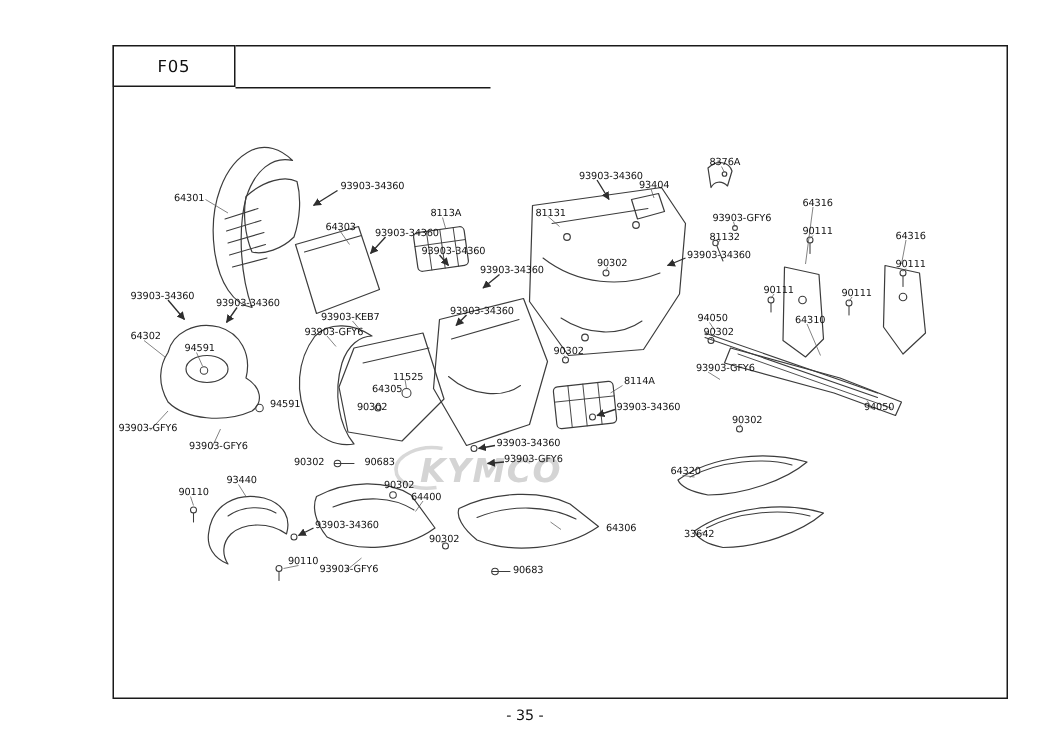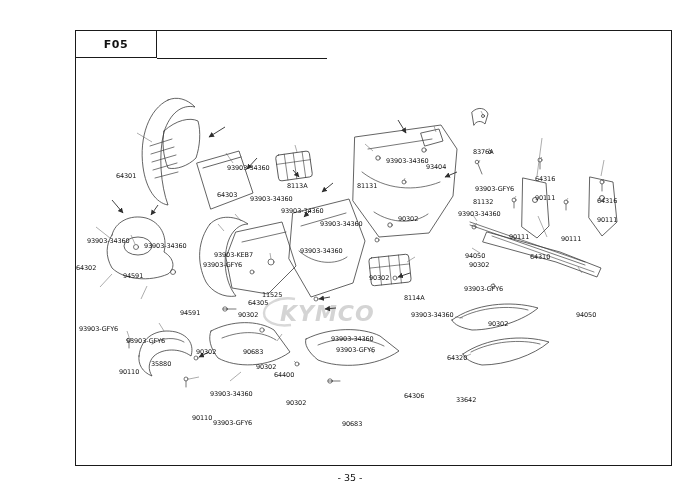--- a/index.html
+++ b/index.html
@@ -19,7 +19,7 @@
     position:absolute; left:75px; top:30px; width:82px; height:28px;
     border:1.6px solid #1a1a1a; background:#fff;
     display:flex; align-items:center; justify-content:center;
-    font-size:11px; font-weight:bold; color:#111; letter-spacing:.5px;
+    font-size:11px; font-weight:normal; color:#111; letter-spacing:.5px;
   }
   .title {
     position:absolute; left:176px; top:37px;

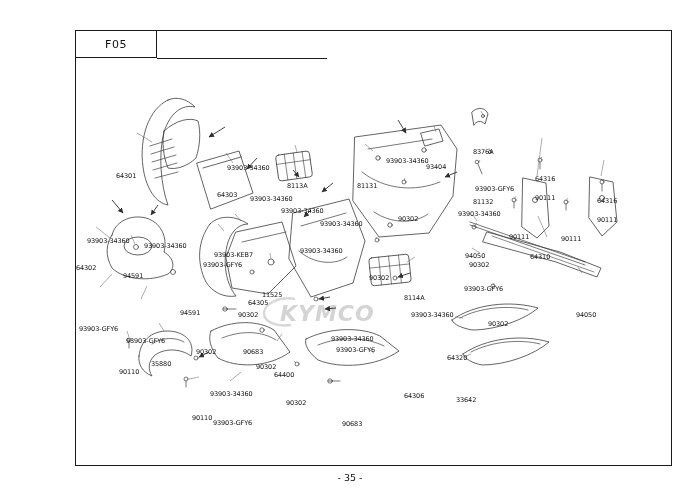--- a/index.html
+++ b/index.html
@@ -33,7 +33,7 @@
   .labels { position:absolute; left:0; top:0; width:700px; height:495px; pointer-events:none; }
   .part-label {
     position:absolute; font-size:6.5px; line-height:7px; color:#101010;
-    white-space:nowrap; letter-spacing:-0.1px;margin-top:44px;
+    white-space:nowrap; letter-spacing:-0.1px;
   }
   .page-number {
     position:absolute; left:0; top:472px; width:700px; text-align:center;

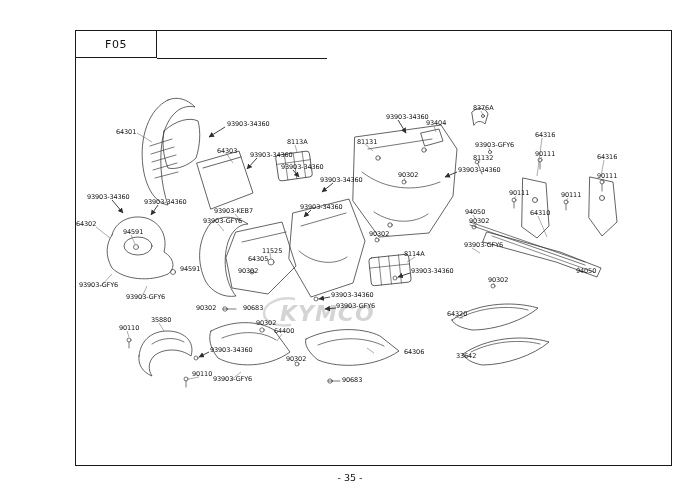--- a/index.html
+++ b/index.html
@@ -284,7 +284,7 @@
       <span class="part-label" style="left: 561px; top: 192px;">90111</span>
       <span class="part-label" style="left: 87px; top: 194px;">93903-34360</span>
       <span class="part-label" style="left: 144px; top: 199px;">93903-34360</span>
-      <span class="part-label" style="left: 76px; top: 221px; text-align: right;">64302</span>
+      <span class="part-label" style="left: 87px; top: 221px; text-align: right;">64302</span>
       <span class="part-label" style="left: 123px; top: 229px;">94591</span>
       <span class="part-label" style="left: 214px; top: 208px;">93903-KEB7</span>
       <span class="part-label" style="left: 203px; top: 218px;">93903-GFY6</span>

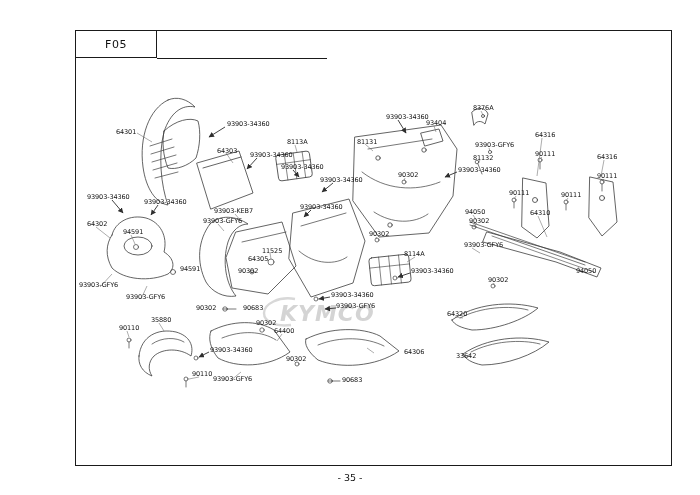--- a/index.html
+++ b/index.html
@@ -295,7 +295,7 @@
       <span class="part-label" style="left: 262px; top: 248px;">11525</span>
       <span class="part-label" style="left: 369px; top: 231px;">90302</span>
       <span class="part-label" style="left: 464px; top: 242px;">93903-GFY6</span>
-      <span class="part-label" style="left: 404px; top: 251px;">8114A</span>
+      <span class="part-label" style="left: 416px; top: 251px;">8114A</span>
       <span class="part-label" style="left: 248px; top: 256px;">64305</span>
       <span class="part-label" style="left: 180px; top: 266px;">94591</span>
       <span class="part-label" style="left: 238px; top: 268px;">90302</span>

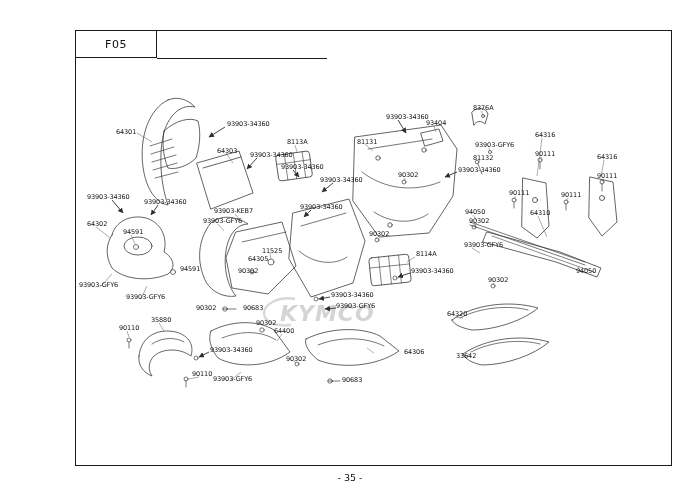--- a/index.html
+++ b/index.html
@@ -310,7 +310,7 @@
       <span class="part-label" style="left: 243px; top: 305px;">90683</span>
       <span class="part-label" style="left: 256px; top: 320px;">90302</span>
       <span class="part-label" style="left: 274px; top: 328px;">64400</span>
-      <span class="part-label" style="left: 151px; top: 317px;">35880</span>
+      <span class="part-label" style="left: 151px; top: 317px;">93440</span>
       <span class="part-label" style="left: 119px; top: 325px;">90110</span>
       <span class="part-label" style="left: 447px; top: 311px;">64320</span>
       <span class="part-label" style="left: 366px; top: 349px; padding-left: 38px;">64306</span>

